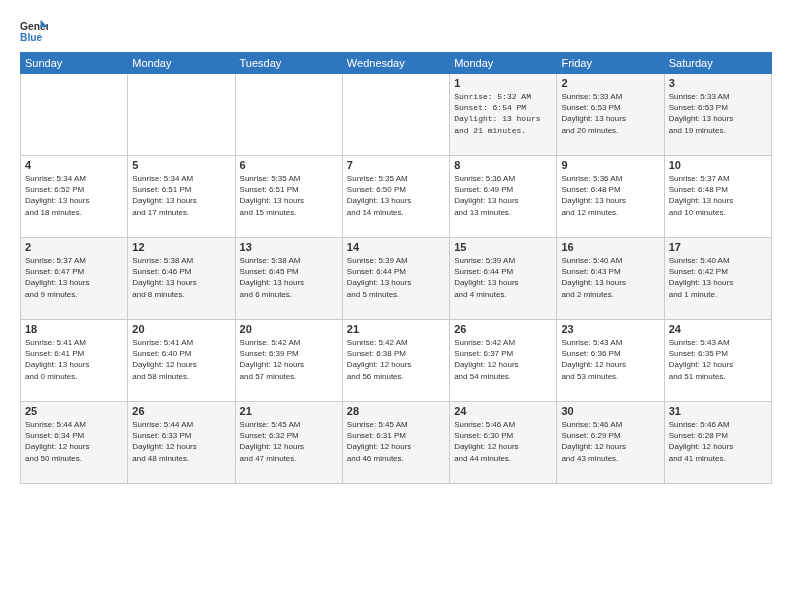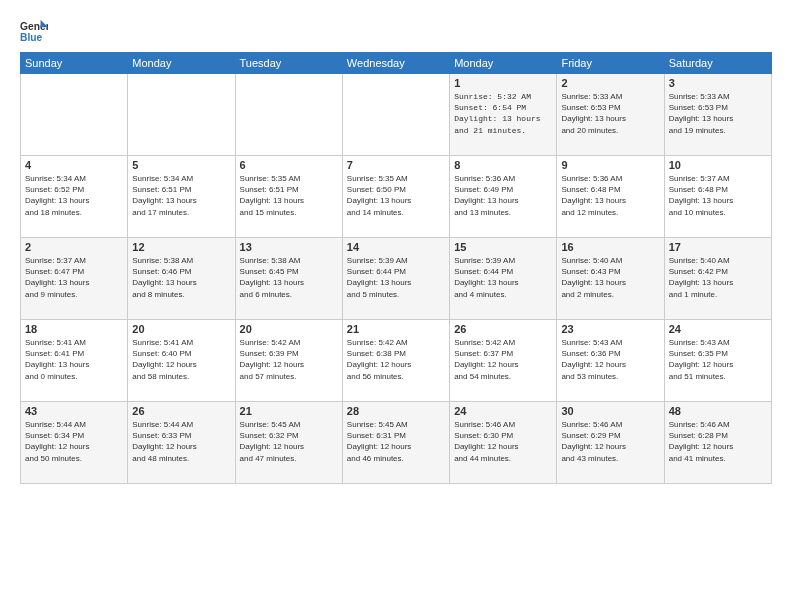--- a/index.html
+++ b/index.html
@@ -296,7 +296,7 @@
         </tr>
         <tr>
           <td>
-            <span class="day-num">43</span>
+            <span class="day-num">25</span>
             <div class="day-info" style="white-space: pre-line;">Sunrise: 5:44 AM
 Sunset: 6:34 PM
 Daylight: 12 hours

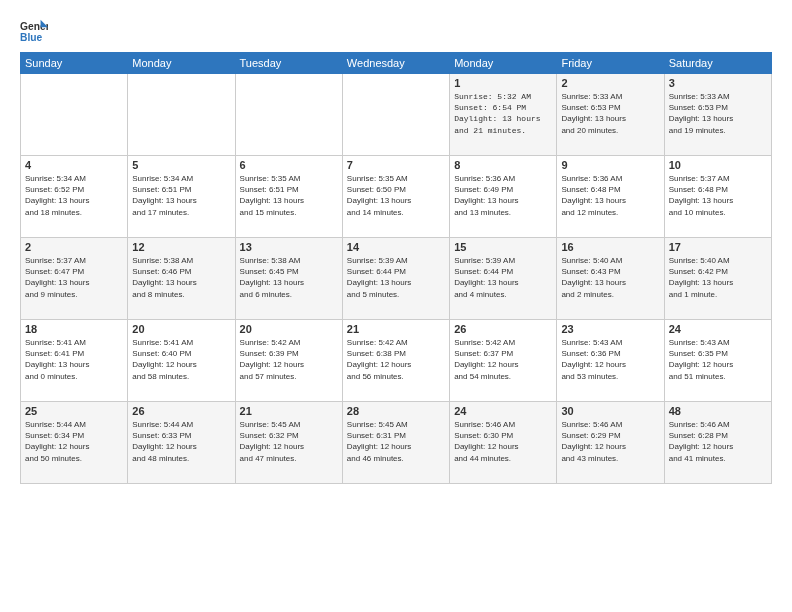--- a/index.html
+++ b/index.html
@@ -338,7 +338,7 @@
 and 43 minutes.</div>
           </td>
           <td>
-            <span class="day-num">48</span>
+            <span class="day-num">31</span>
             <div class="day-info" style="white-space: pre-line;">Sunrise: 5:46 AM
 Sunset: 6:28 PM
 Daylight: 12 hours

